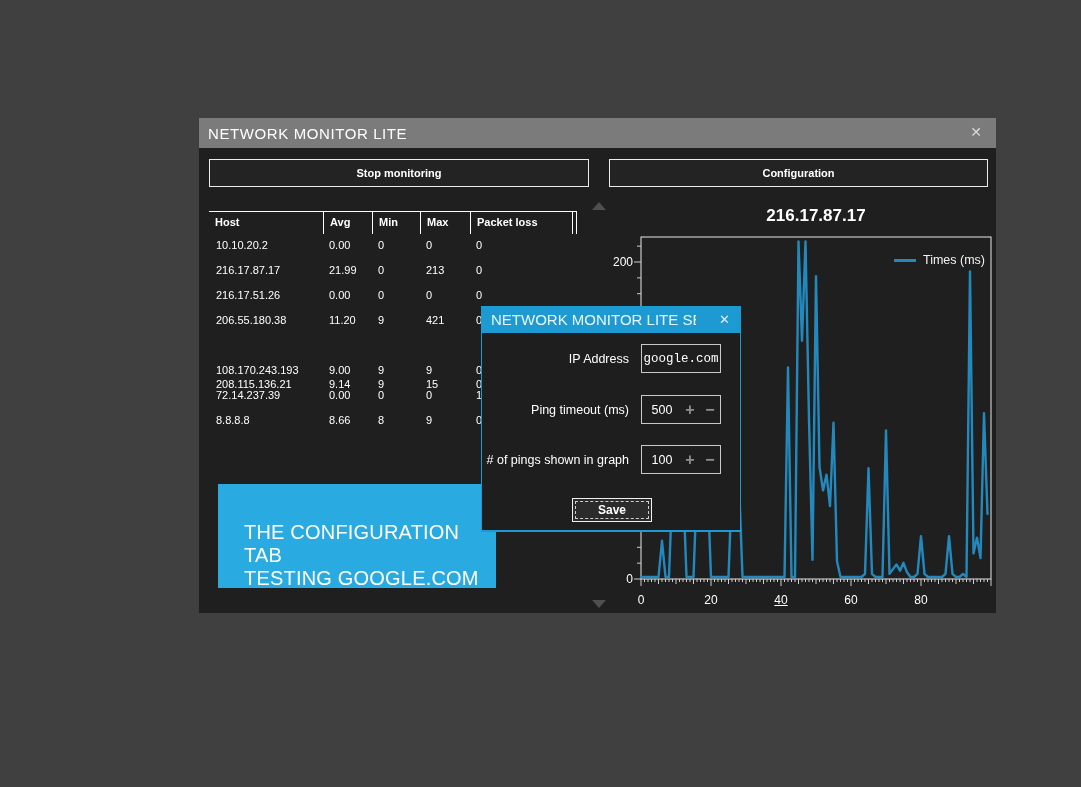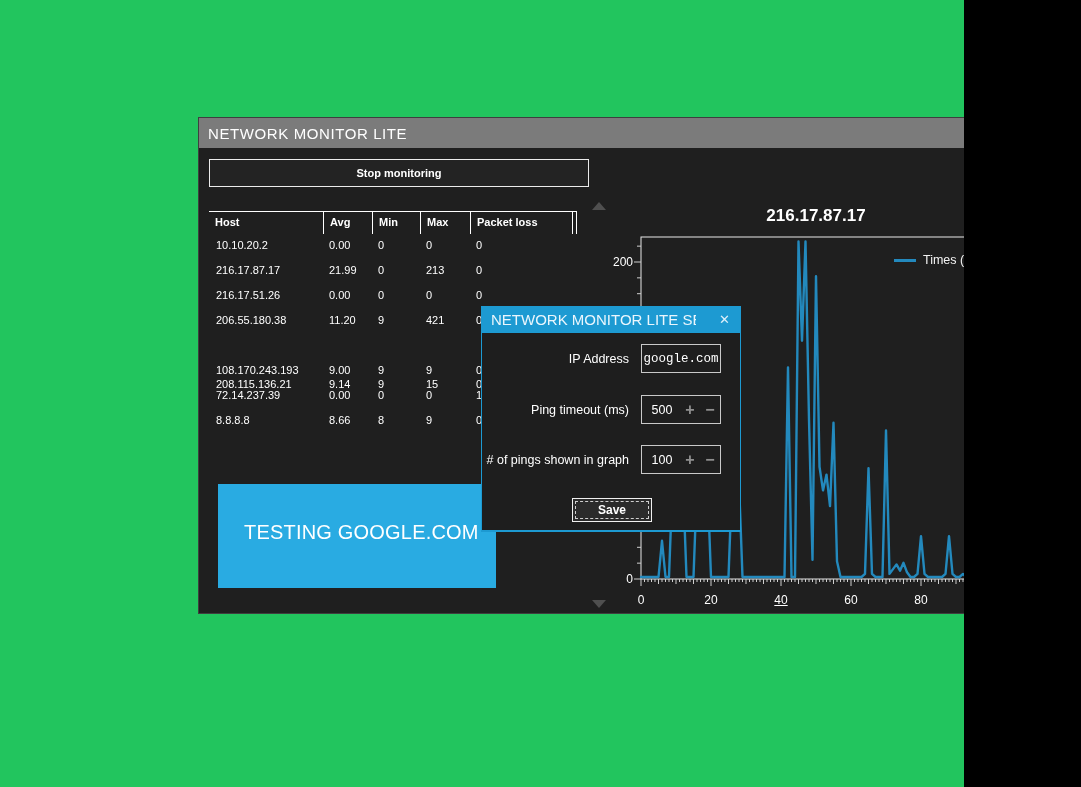--- a/index.html
+++ b/index.html
@@ -5,7 +5,7 @@
   * { box-sizing: border-box; margin: 0; padding: 0; }
   html,body { background:#000; }
   body { font-family:"Liberation Sans", sans-serif; }
-  .stage { position:relative; width:964px; height:787px; background:#22c55e; overflow:hidden; }
+  .stage { position:relative; width:1081px; height:787px; background:#404040; overflow:hidden; }
 
   
   .window { position:absolute; left:198px; top:117px; width:799px; height:497px;

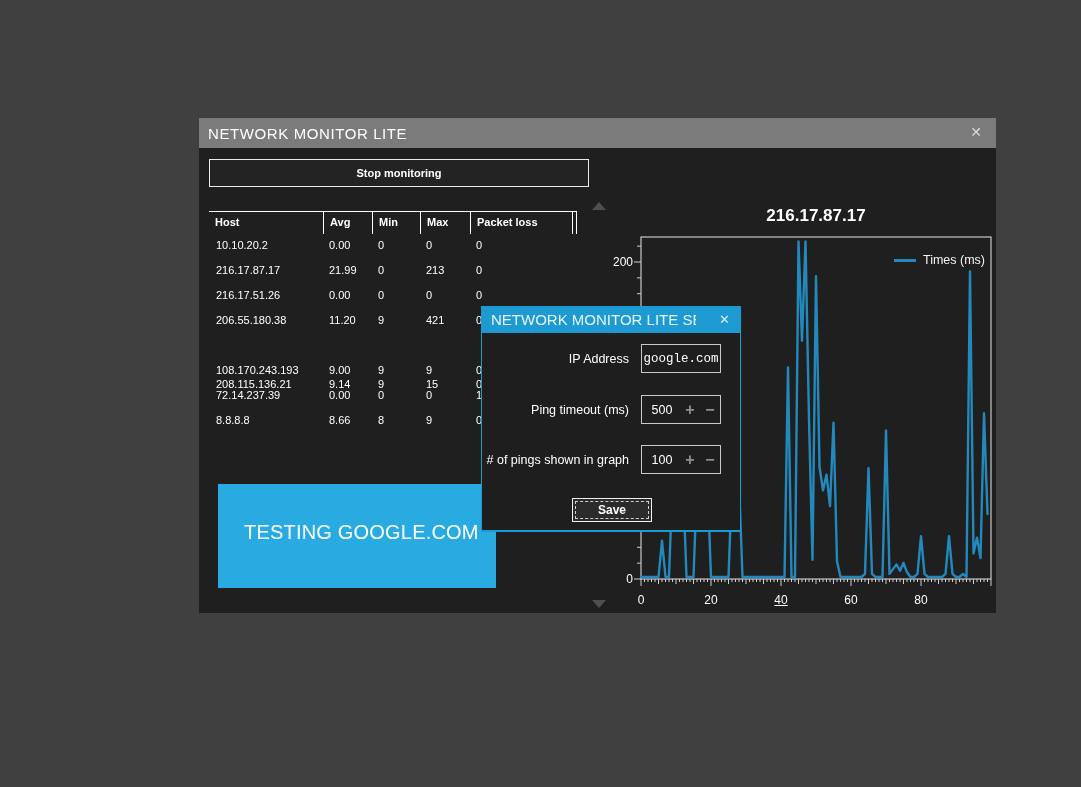--- a/index.html
+++ b/index.html
@@ -87,6 +87,7 @@
     </div>
 
     <button class="btn btn-stop">Stop monitoring</button>
+    <button class="btn btn-config">Configuration</button>
 
     <div class="table">
       <div class="thead">

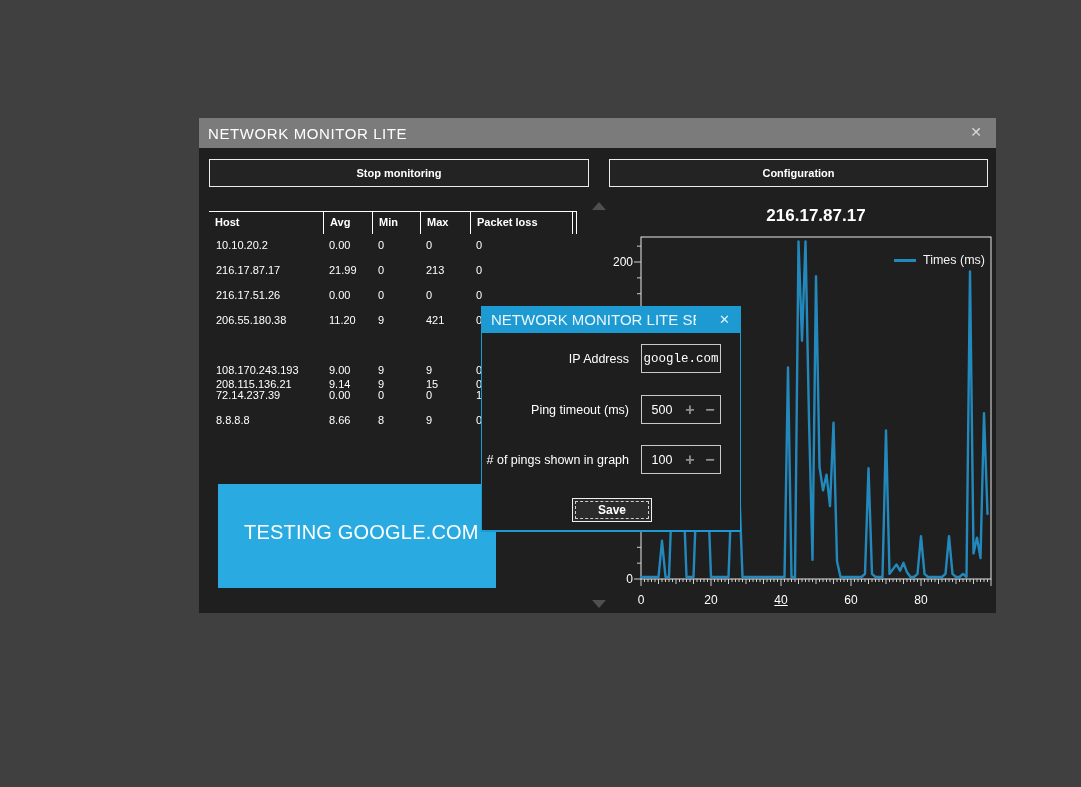--- a/index.html
+++ b/index.html
@@ -304,6 +304,7 @@
     </div>
 
     <div class="banner" style="background: rgb(41, 171, 226);">
+      <div>THE CONFIGURATION TAB</div>
       <div>TESTING GOOGLE.COM</div>
     </div>
 

